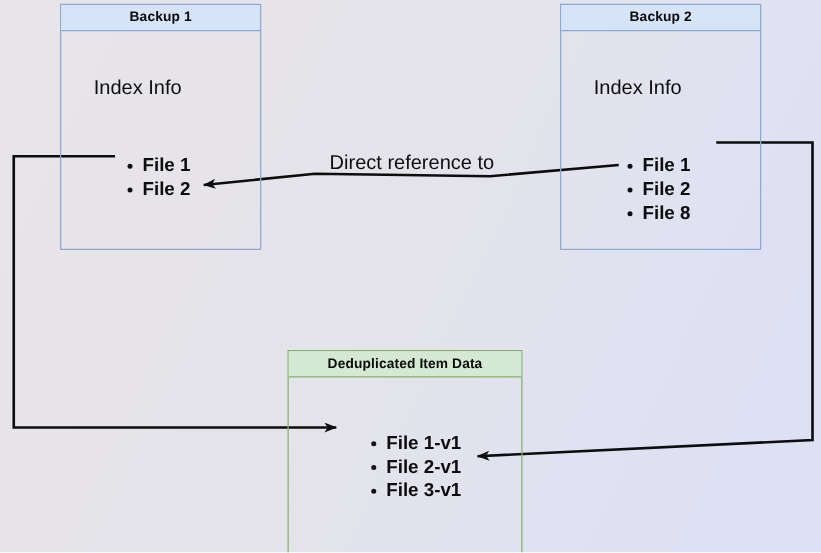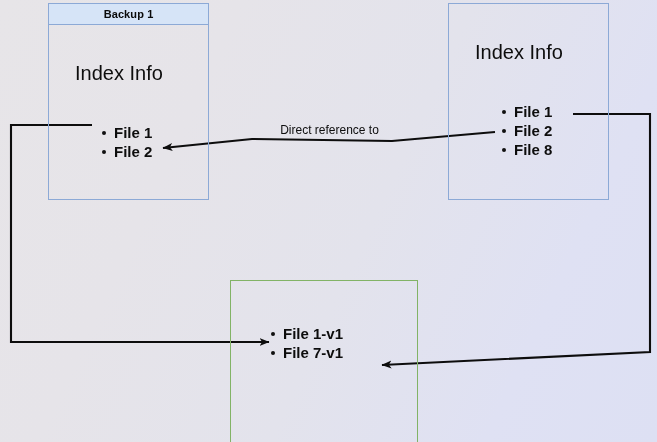--- a/index.html
+++ b/index.html
@@ -140,6 +140,7 @@
   </div>
 
   <div class="node blue" style="left:448px; top:3px; width:161px; height:197px;">
+    <div class="node-header">Backup 2</div>
     <div class="node-body">
       <div class="section-title" style="left:26px; top:37px;">Index Info</div>
       <ul class="file-list" style="left:46px; top:92px;">

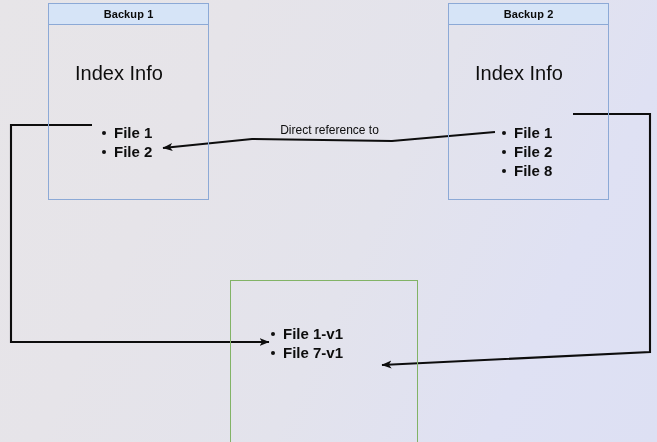--- a/index.html
+++ b/index.html
@@ -59,7 +59,7 @@
 
   .section-title {
     position: absolute;
-    font-size: 20px;
+    font-size: 16px;
     color: #0d0d0d;
     white-space: nowrap;
   }

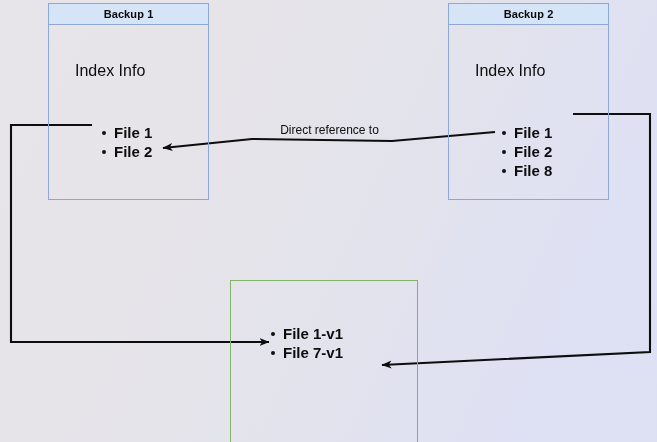--- a/index.html
+++ b/index.html
@@ -92,7 +92,7 @@
 
   .edge-label {
     position: absolute;
-    font-size: 12px;
+    font-size: 16px;
     line-height: 17px;
     color: #0d0d0d;
     text-align: center;

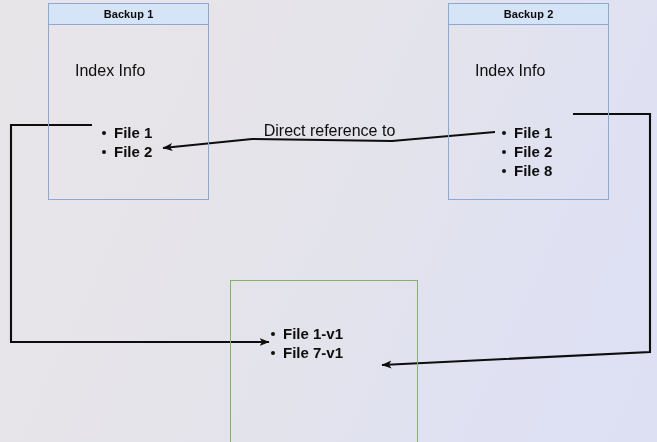--- a/index.html
+++ b/index.html
@@ -152,6 +152,7 @@
   </div>
 
   <div class="node green" style="left:230px; top:280px; width:188px; height:165px;">
+    <div class="node-header">Deduplicated Item Data</div>
     <div class="node-body">
       <ul class="file-list" style="left:33px; top:37px;">
         <li>File 1-v1</li>

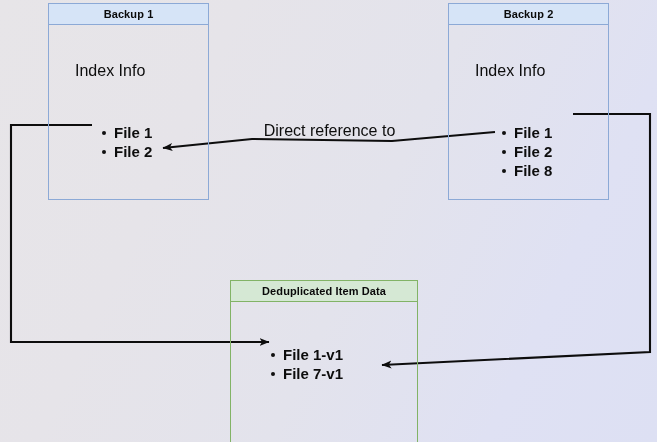--- a/index.html
+++ b/index.html
@@ -154,7 +154,7 @@
   <div class="node green" style="left:230px; top:280px; width:188px; height:165px;">
     <div class="node-header">Deduplicated Item Data</div>
     <div class="node-body">
-      <ul class="file-list" style="left:33px; top:37px;">
+      <ul class="file-list" style="left:59px; top:37px;">
         <li>File 1-v1</li>
         <li>File 7-v1</li>
       </ul>

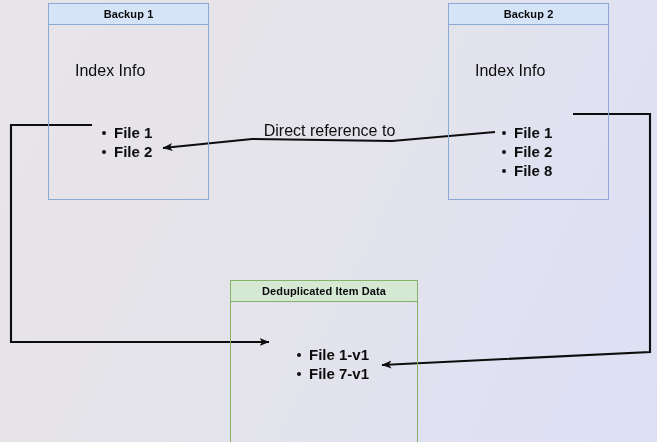--- a/index.html
+++ b/index.html
@@ -156,7 +156,7 @@
     <div class="node-body">
       <ul class="file-list" style="left:59px; top:37px;">
         <li>File 1-v1</li>
-        <li>File 7-v1</li>
+        <li>File 2-v1</li>
       </ul>
     </div>
   </div>

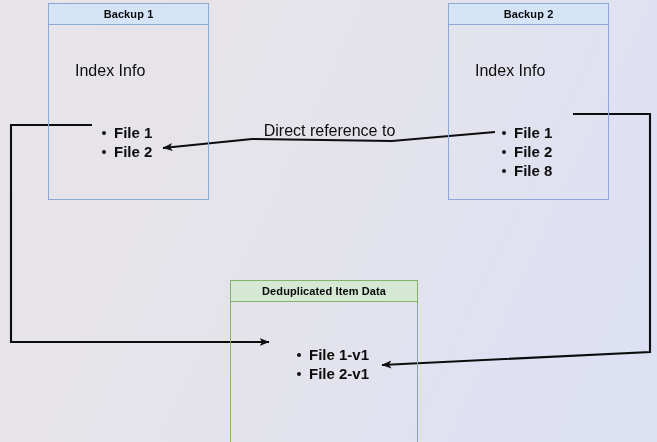--- a/index.html
+++ b/index.html
@@ -157,6 +157,7 @@
       <ul class="file-list" style="left:59px; top:37px;">
         <li>File 1-v1</li>
         <li>File 2-v1</li>
+        <li>File 3-v1</li>
       </ul>
     </div>
   </div>

